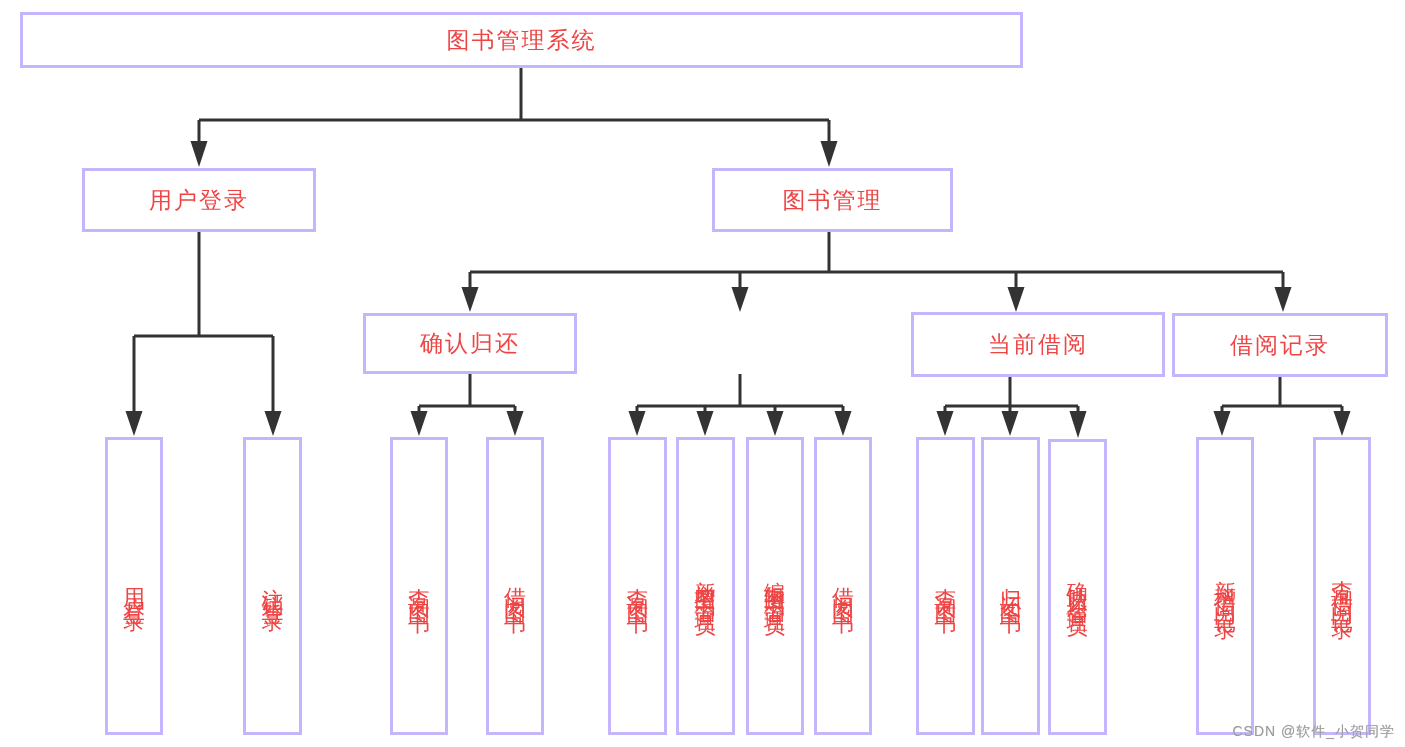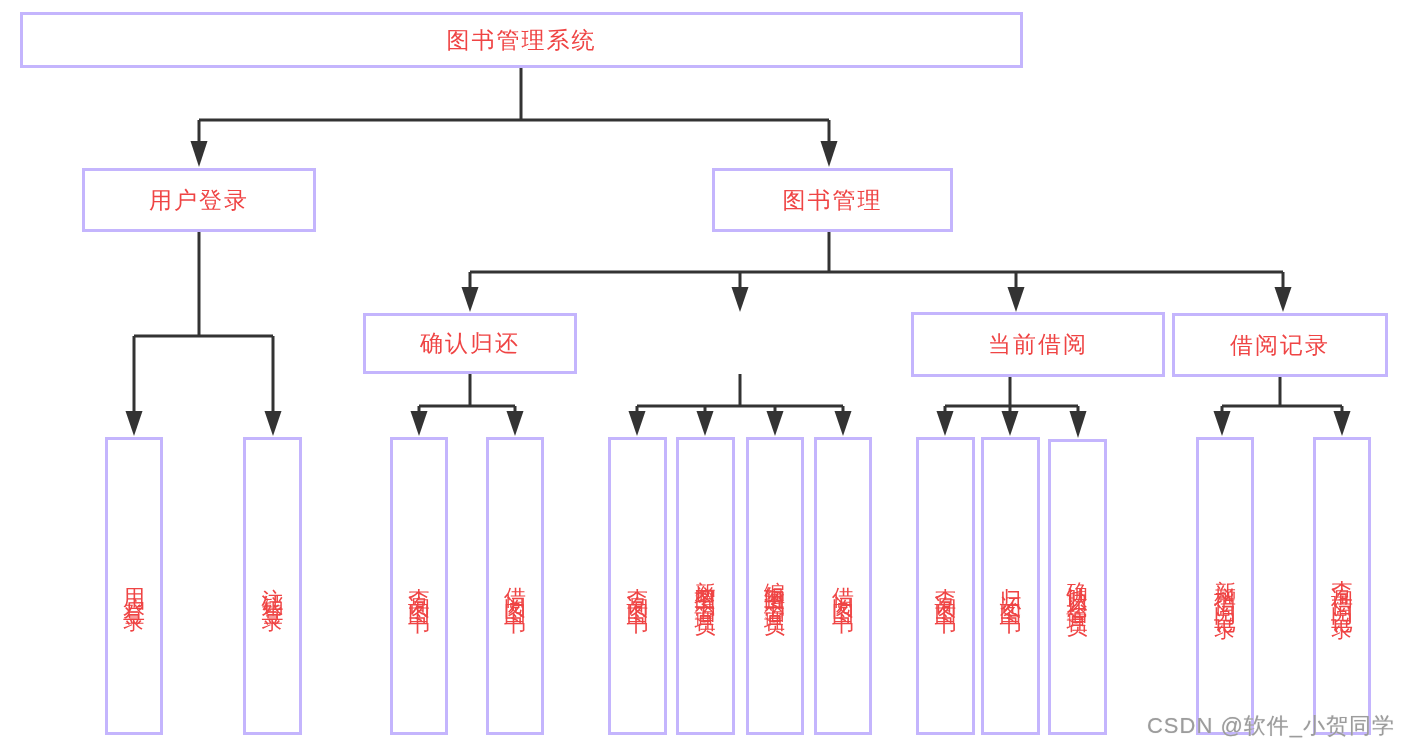--- a/index.html
+++ b/index.html
@@ -38,7 +38,7 @@
   .watermark{
     position:absolute;
     right:10px;bottom:6px;
-    font-size:22px;
+    font-size:14px;
     color:#9c9c9c;
     letter-spacing:1px;
     z-index:5;

